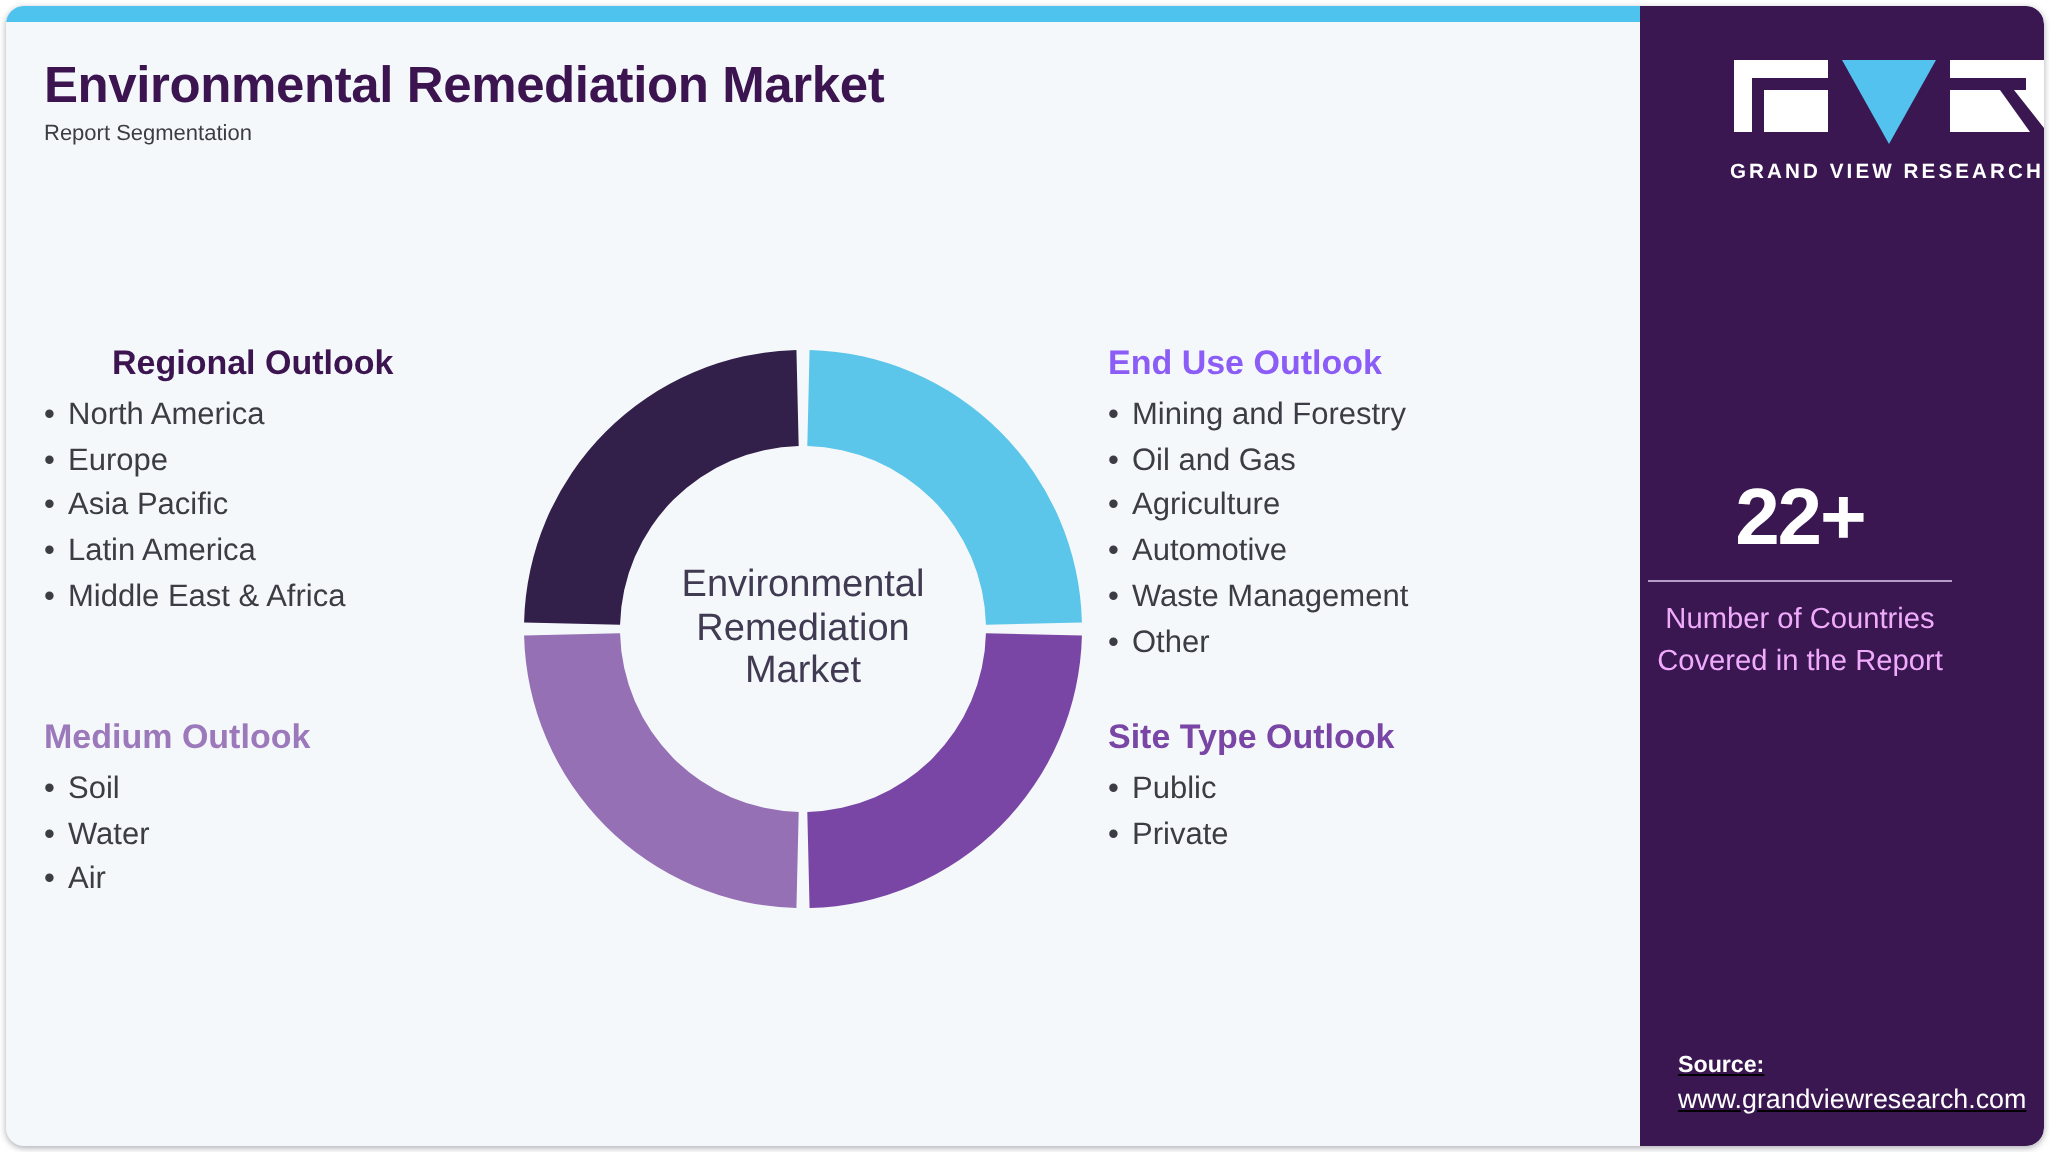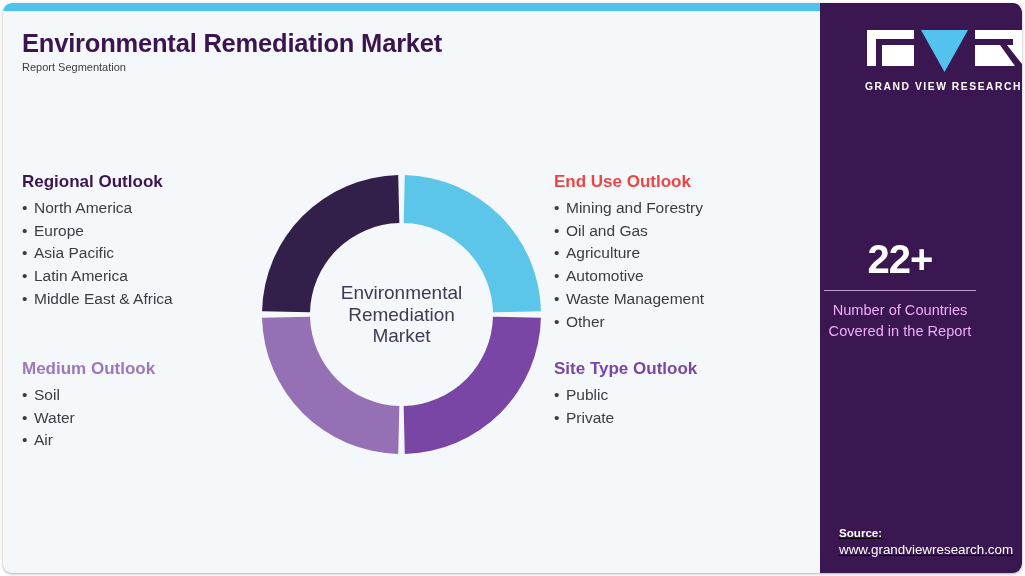--- a/index.html
+++ b/index.html
@@ -28,7 +28,7 @@
   .col-right{left:551px;}
 
   .sec-head{font-size:17px;font-weight:bold;white-space:nowrap;line-height:1;}
-  .sec-head.dark  {color:#3c1450;}
+  .sec-head.dark  {color:#3c1450;margin-left:34px;}
   .sec-head.mauve {color:#9c79bb;}
   .sec-head.cyan  {color:#ef4444;}
   .sec-head.purple{color:#7a46a5;}

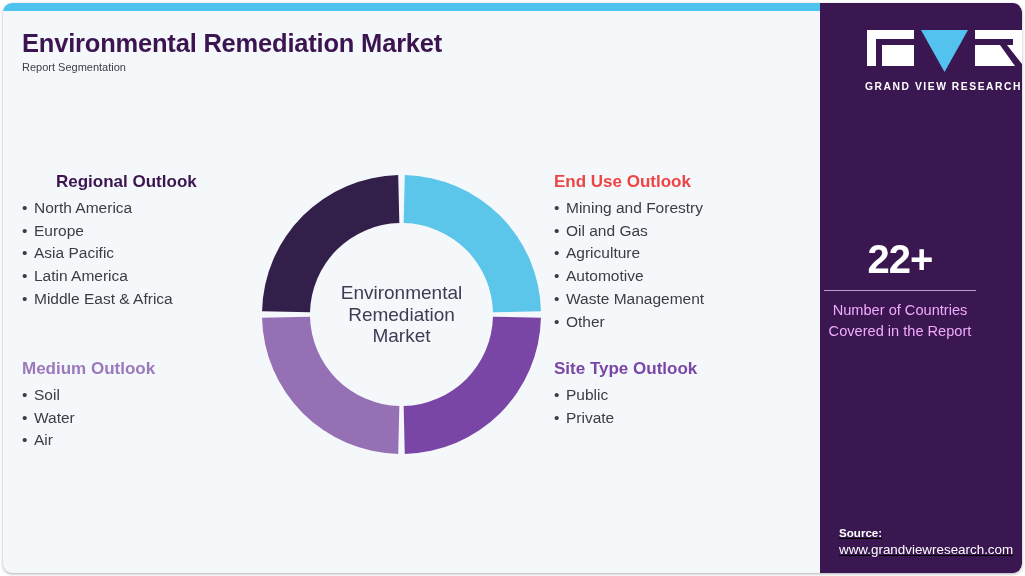--- a/index.html
+++ b/index.html
@@ -30,7 +30,7 @@
   .sec-head{font-size:17px;font-weight:bold;white-space:nowrap;line-height:1;}
   .sec-head.dark  {color:#3c1450;margin-left:34px;}
   .sec-head.mauve {color:#9c79bb;}
-  .sec-head.cyan  {color:#ef4444;}
+  .sec-head.cyan  {color:#8b5cf6;}
   .sec-head.purple{color:#7a46a5;}
 
   ul.items{list-style:none;margin:0;padding:0;}

